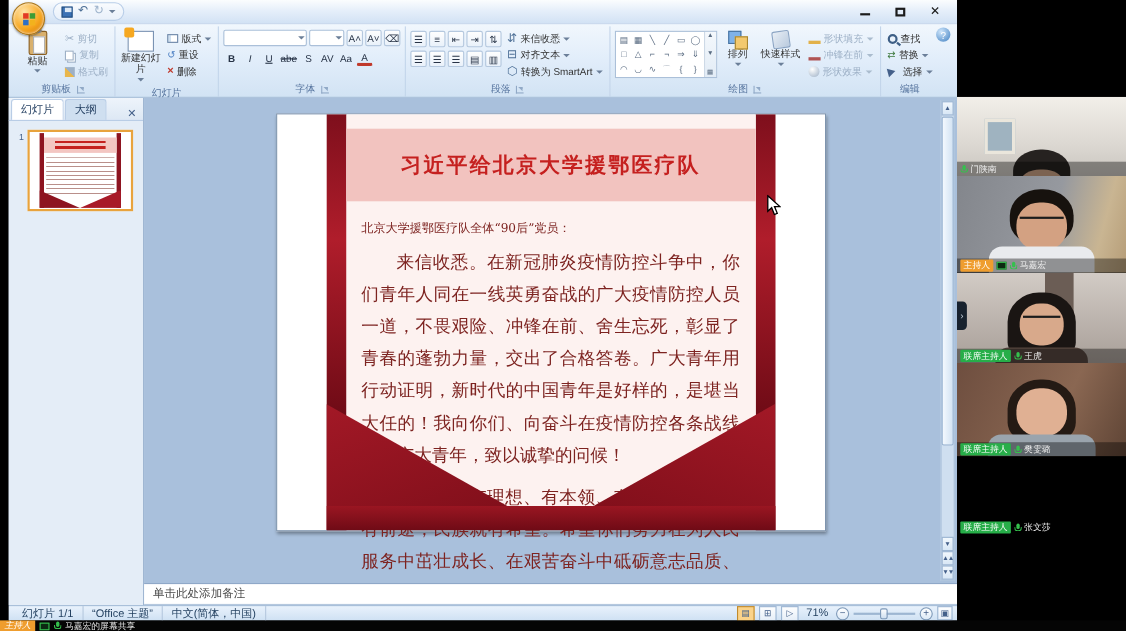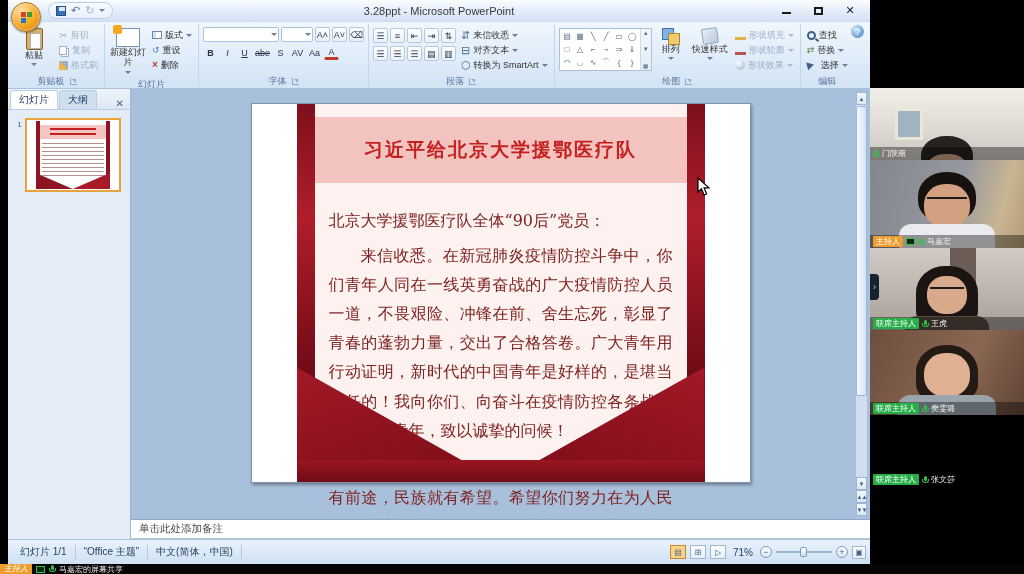--- a/index.html
+++ b/index.html
@@ -192,7 +192,6 @@
         <span class="qa-glyph dim">↻</span>
         <span class="dd"></span>
       </div>
-      <div class="title-text">3.28ppt - Microsoft PowerPoint</div>
       <div class="win-controls">
         <span class="wc">
             <span class="bar"></span>

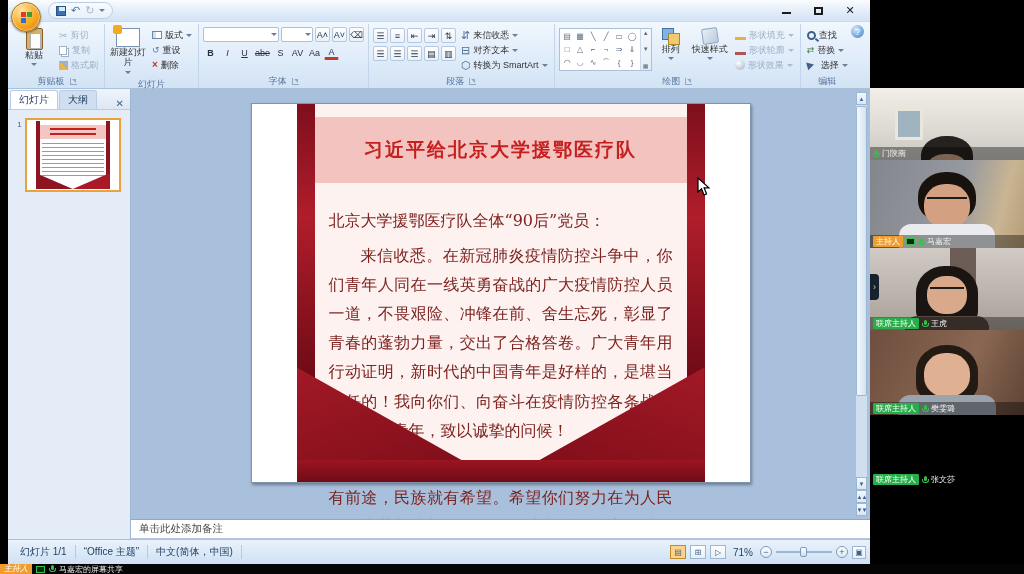--- a/index.html
+++ b/index.html
@@ -381,7 +381,7 @@
               </div>
             <div class="sbtn gray">
                 <span class="ic-outline"></span>
-                <span>形状轮廓</span>
+                <span>冲锋在前</span>
                 <span class="dd dim"></span>
               </div>
             <div class="sbtn gray">

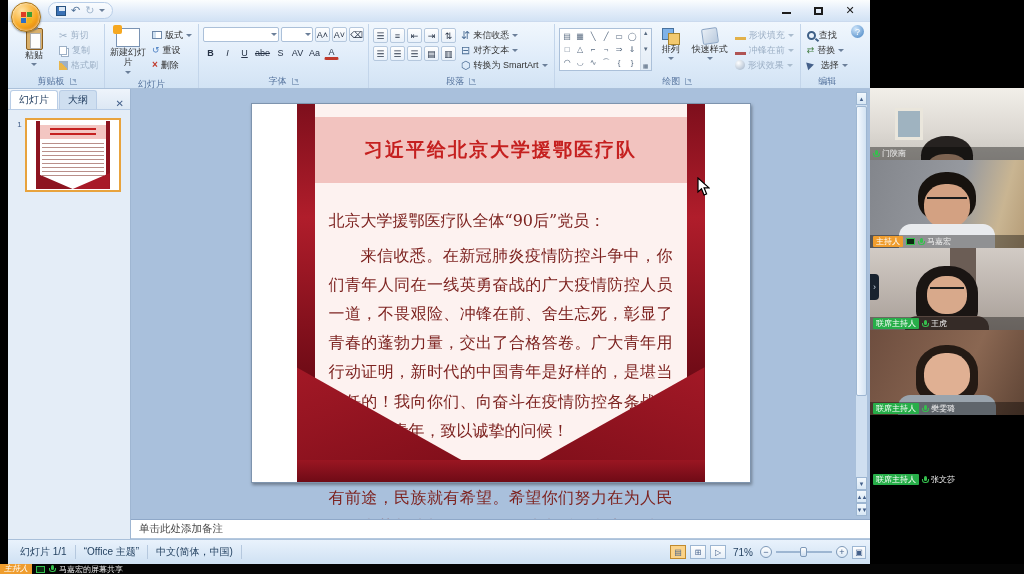--- a/index.html
+++ b/index.html
@@ -107,7 +107,7 @@
   .s-titlebox{margin:13px 0 0;height:66px;background:#f2c3bf;display:flex;flex-direction:column;align-items:center;justify-content:center;gap:3px}
   .s-title{font-size:19px;font-weight:700;color:#c5201f;letter-spacing:2px;white-space:nowrap}
   .s-text{padding:0 14px;color:#7d2320;font-family:"DejaVu Serif",serif}
-  .s-salut{margin-top:28px;font-size:16px}
+  .s-salut{margin-top:17px;font-size:11px}
   .s-para{margin-top:9px;font-size:16px;line-height:1.82;text-indent:2em;text-align:justify}
   .s-sign{margin-top:6px;text-align:right;padding-right:66px;font-size:11px}
   .s-date{text-align:right;padding-right:40px;font-size:10.5px;margin-top:2px}

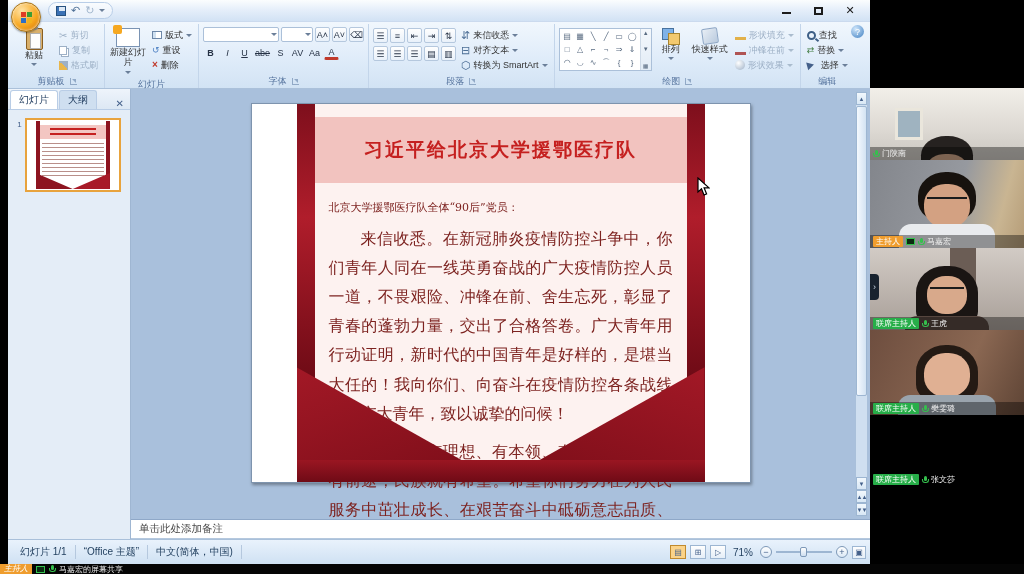--- a/index.html
+++ b/index.html
@@ -125,7 +125,7 @@
   .notesbar{height:20px;background:#fff;border-top:1px solid #8fa8c8;border-bottom:1px solid #b5c8de;display:flex;align-items:center;padding-left:8px;font-size:10.5px;color:#4a4a4a}
 
   
-  .statusbar{height:25px;background:linear-gradient(#e9f2fc,#cfe1f3);border-top:1px solid #a9c0da;display:flex;align-items:center;font-size:10px;color:#1e3c5c;padding:0 4px}
+  .statusbar{height:14px;background:linear-gradient(#e9f2fc,#cfe1f3);border-top:1px solid #a9c0da;display:flex;align-items:center;font-size:10px;color:#1e3c5c;padding:0 4px}
   .st-seg{padding:0 8px;border-right:1px solid #b5c8de;white-space:nowrap}
   .st-right{margin-left:auto;display:flex;align-items:center;gap:4px}
   .viewbtn{width:16px;height:14px;border:1px solid #9db6d2;background:linear-gradient(#fefefe,#e5eef8);display:flex;align-items:center;justify-content:center;font-size:8px;color:#44608a}

